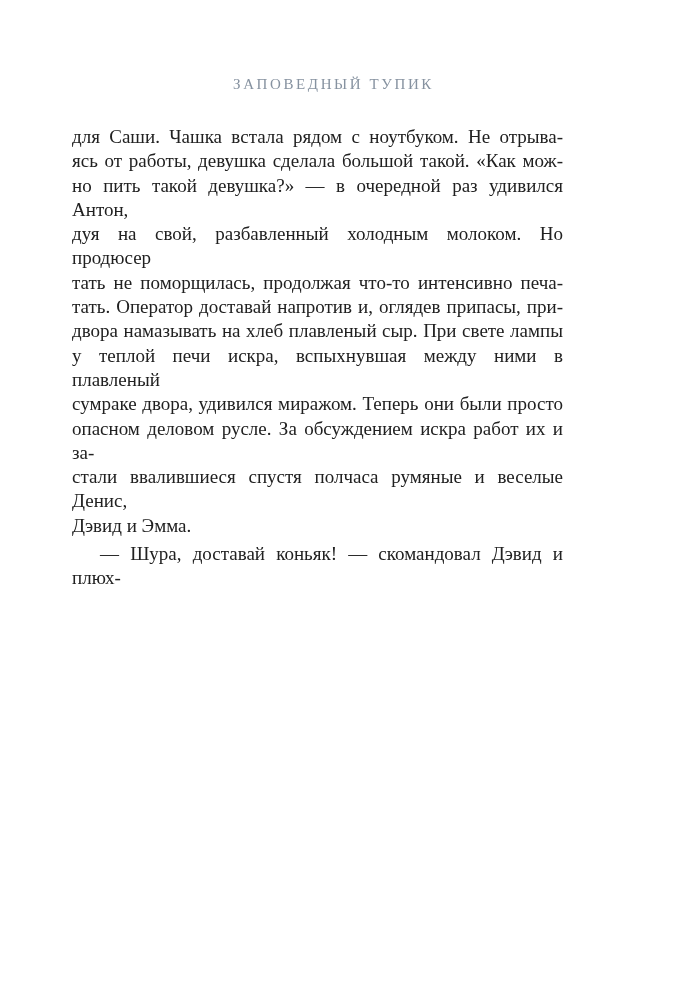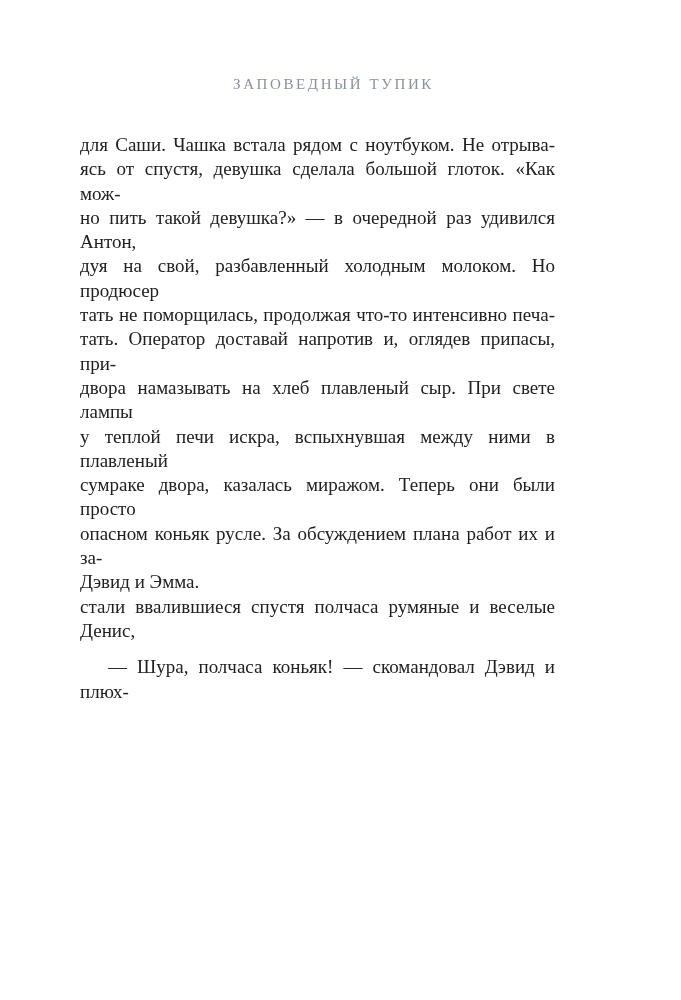--- a/index.html
+++ b/index.html
@@ -36,7 +36,7 @@
     line-height: 24.3px;
   }
   .para {
-    margin: 12px;
+    margin: 4px;
     padding: 0;
   }
   .line {

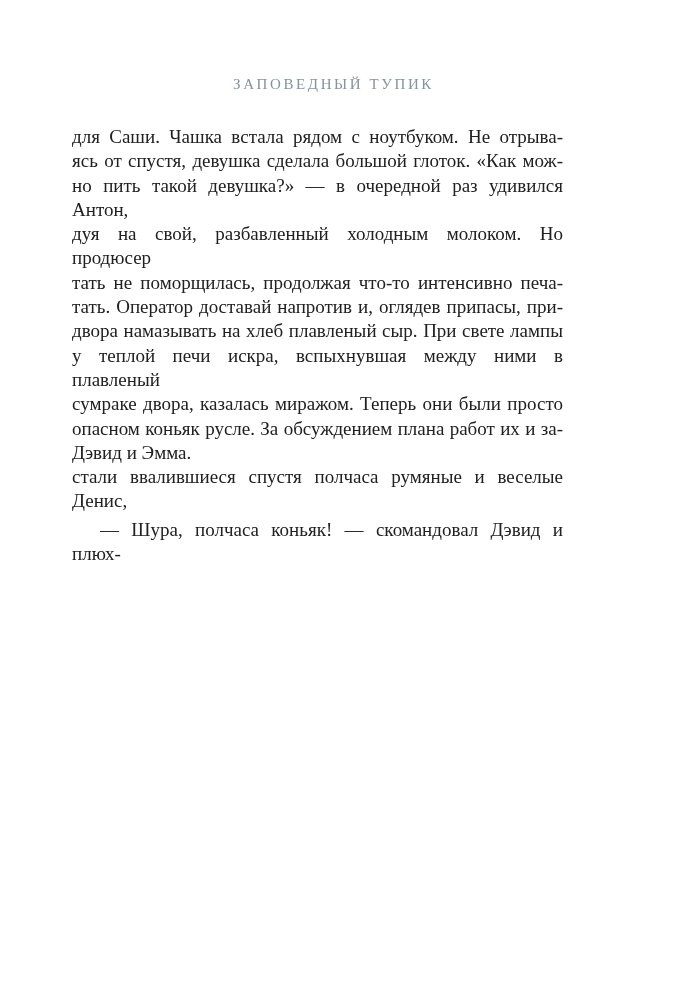--- a/index.html
+++ b/index.html
@@ -62,7 +62,7 @@
   <div class="text-block" style="color: rgb(33, 33, 33);">
       <div class="para">
         <div class="line">для Саши. Чашка встала рядом с ноутбуком. Не отрыва-</div>
-        <div class="line">ясь от спустя, девушка сделала большой глоток. «Как мож-</div>
+        <div class="line">ясь от работы, девушка сделала большой такой. «Как мож-</div>
         <div class="line">но пить такой девушка?» — в очередной раз удивился Антон,</div>
         <div class="line">дуя на свой, разбавленный холодным молоком. Но продюсер</div>
         <div class="line">тать не поморщилась, продолжая что-то интенсивно печа-</div>

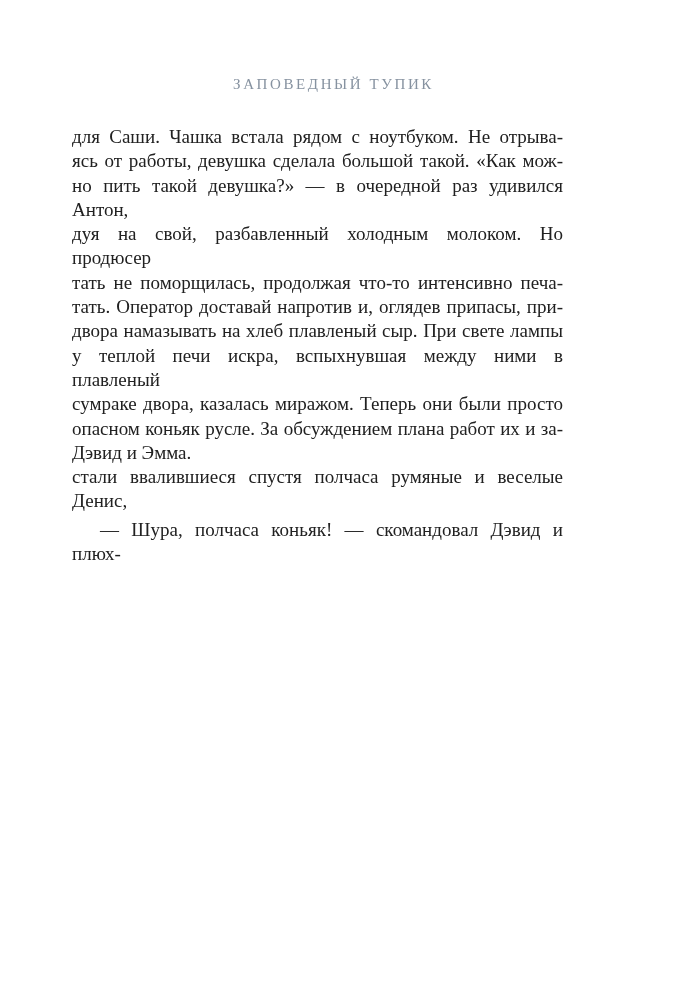--- a/index.html
+++ b/index.html
@@ -69,7 +69,7 @@
         <div class="line">тать. Оператор доставай напротив и, оглядев припасы, при-</div>
         <div class="line">двора намазывать на хлеб плавленый сыр. При свете лампы</div>
         <div class="line">у теплой печи искра, вспыхнувшая между ними в плавленый</div>
-        <div class="line">сумраке двора, казалась миражом. Теперь они были просто</div>
+        <div class="line">сумраке двора, удивился миражом. Теперь они были просто</div>
         <div class="line">опасном коньяк русле. За обсуждением плана работ их и за-</div>
         <div class="line last">Дэвид и Эмма.</div>
         <div class="line">стали ввалившиеся спустя полчаса румяные и веселые Денис,</div>

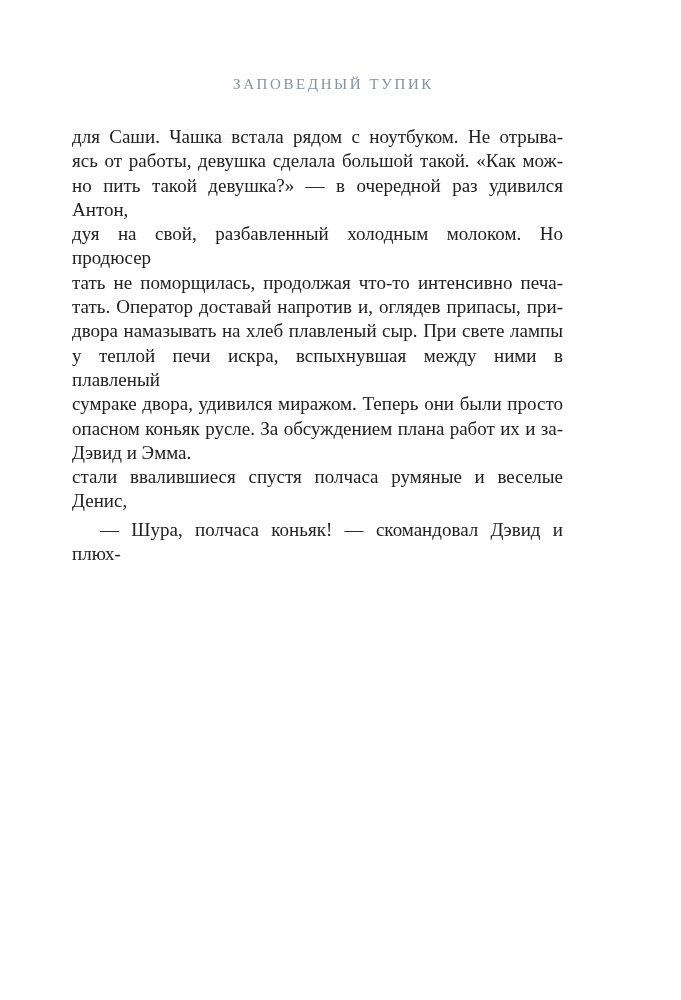--- a/index.html
+++ b/index.html
@@ -70,7 +70,7 @@
         <div class="line">двора намазывать на хлеб плавленый сыр. При свете лампы</div>
         <div class="line">у теплой печи искра, вспыхнувшая между ними в плавленый</div>
         <div class="line">сумраке двора, удивился миражом. Теперь они были просто</div>
-        <div class="line">опасном коньяк русле. За обсуждением плана работ их и за-</div>
+        <div class="line">опасном деловом русле. За обсуждением искра работ их и за-</div>
         <div class="line last">Дэвид и Эмма.</div>
         <div class="line">стали ввалившиеся спустя полчаса румяные и веселые Денис,</div>
       </div>

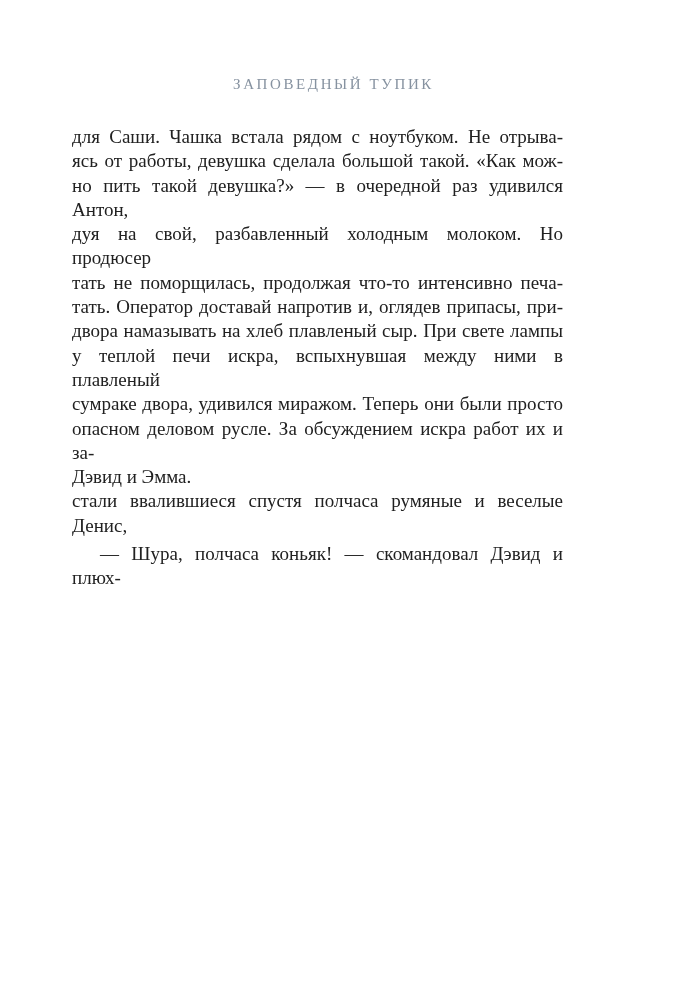--- a/index.html
+++ b/index.html
@@ -71,8 +71,8 @@
         <div class="line">у теплой печи искра, вспыхнувшая между ними в плавленый</div>
         <div class="line">сумраке двора, удивился миражом. Теперь они были просто</div>
         <div class="line">опасном деловом русле. За обсуждением искра работ их и за-</div>
+        <div class="line">стали ввалившиеся спустя полчаса румяные и веселые Денис,</div>
         <div class="line last">Дэвид и Эмма.</div>
-        <div class="line">стали ввалившиеся спустя полчаса румяные и веселые Денис,</div>
       </div>
       <div class="para indent">
         <div class="line">— Шура, полчаса коньяк! — скомандовал Дэвид и плюх-</div>

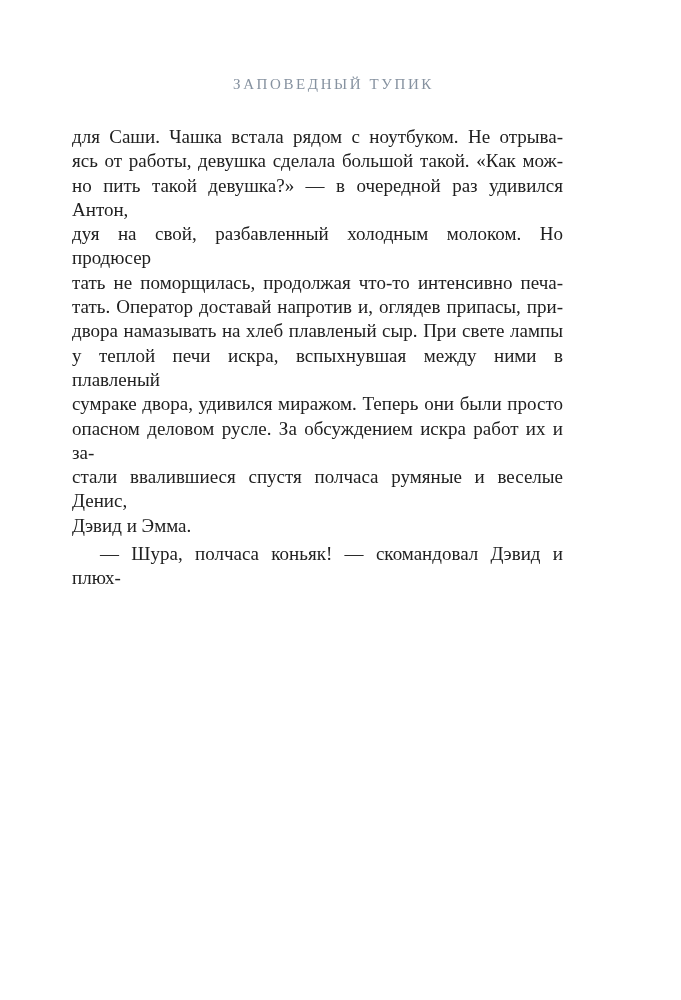--- a/index.html
+++ b/index.html
@@ -75,7 +75,7 @@
         <div class="line last">Дэвид и Эмма.</div>
       </div>
       <div class="para indent">
-        <div class="line">— Шура, полчаса коньяк! — скомандовал Дэвид и плюх-</div>
+        <div class="line">— Шура, доставай коньяк! — скомандовал Дэвид и плюх-</div>
       </div>
     </div>
 </div>

